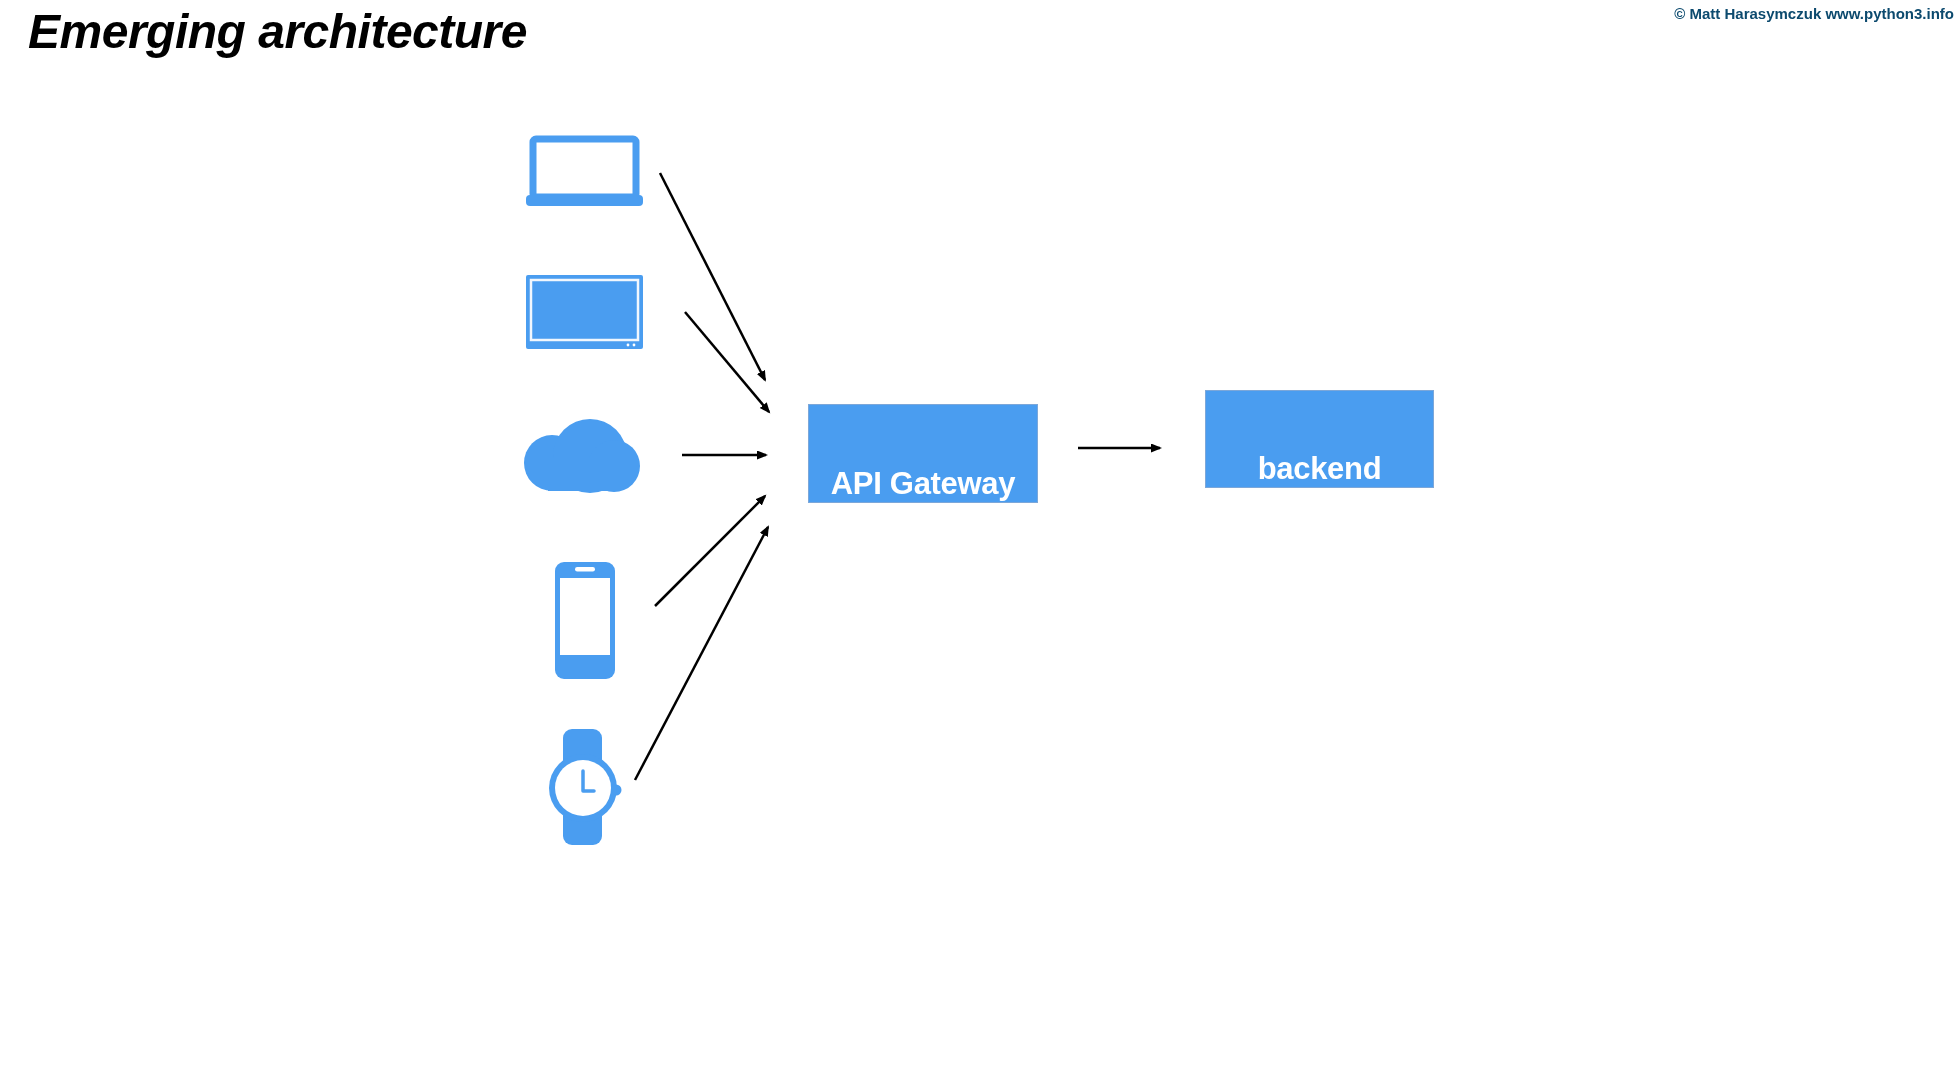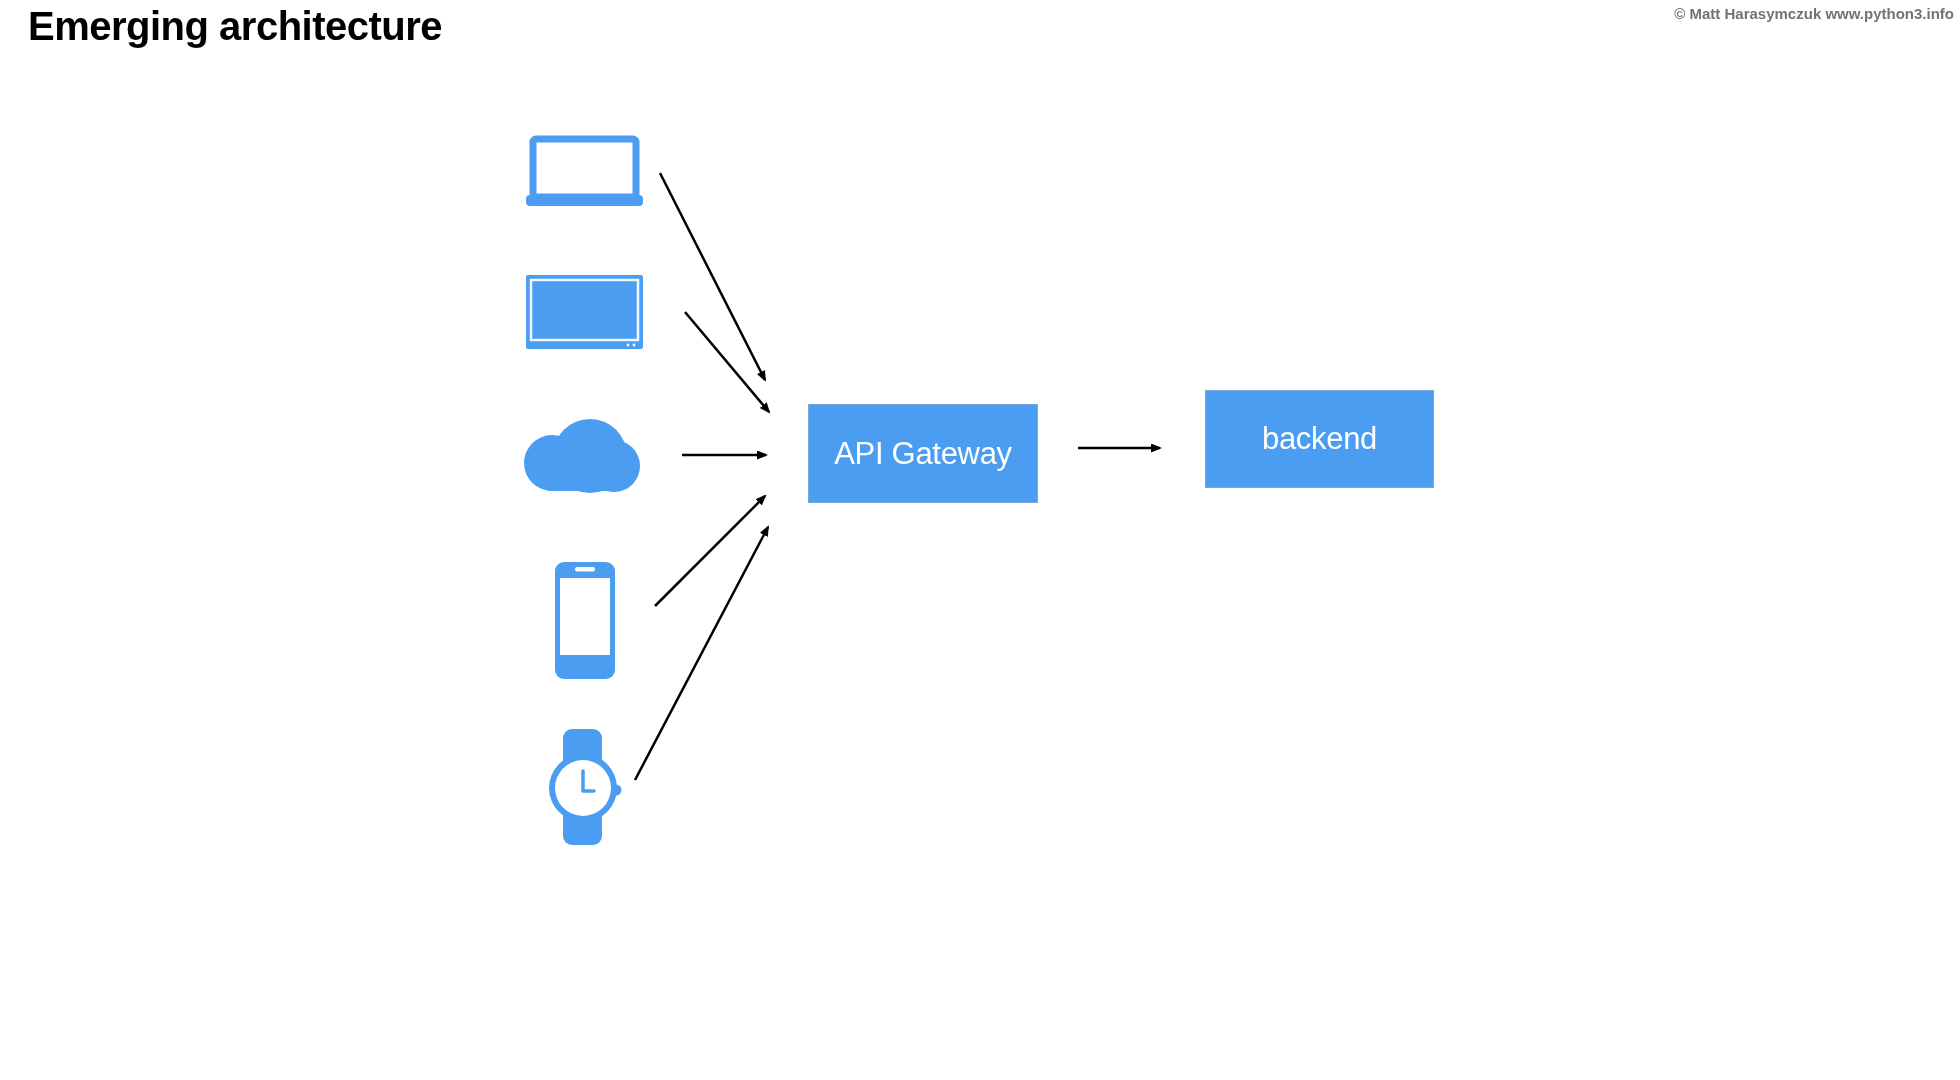--- a/index.html
+++ b/index.html
@@ -20,11 +20,12 @@
     position: absolute;
     left: 28px;
     top: 4px;
-    font-size: 40px;
+    font-size: 48px;
     font-weight: bold;
     color: #000000;
     letter-spacing: -0.5px;
     white-space: nowrap;
+    font-style: italic;
   }
   .copyright {
     position: absolute;

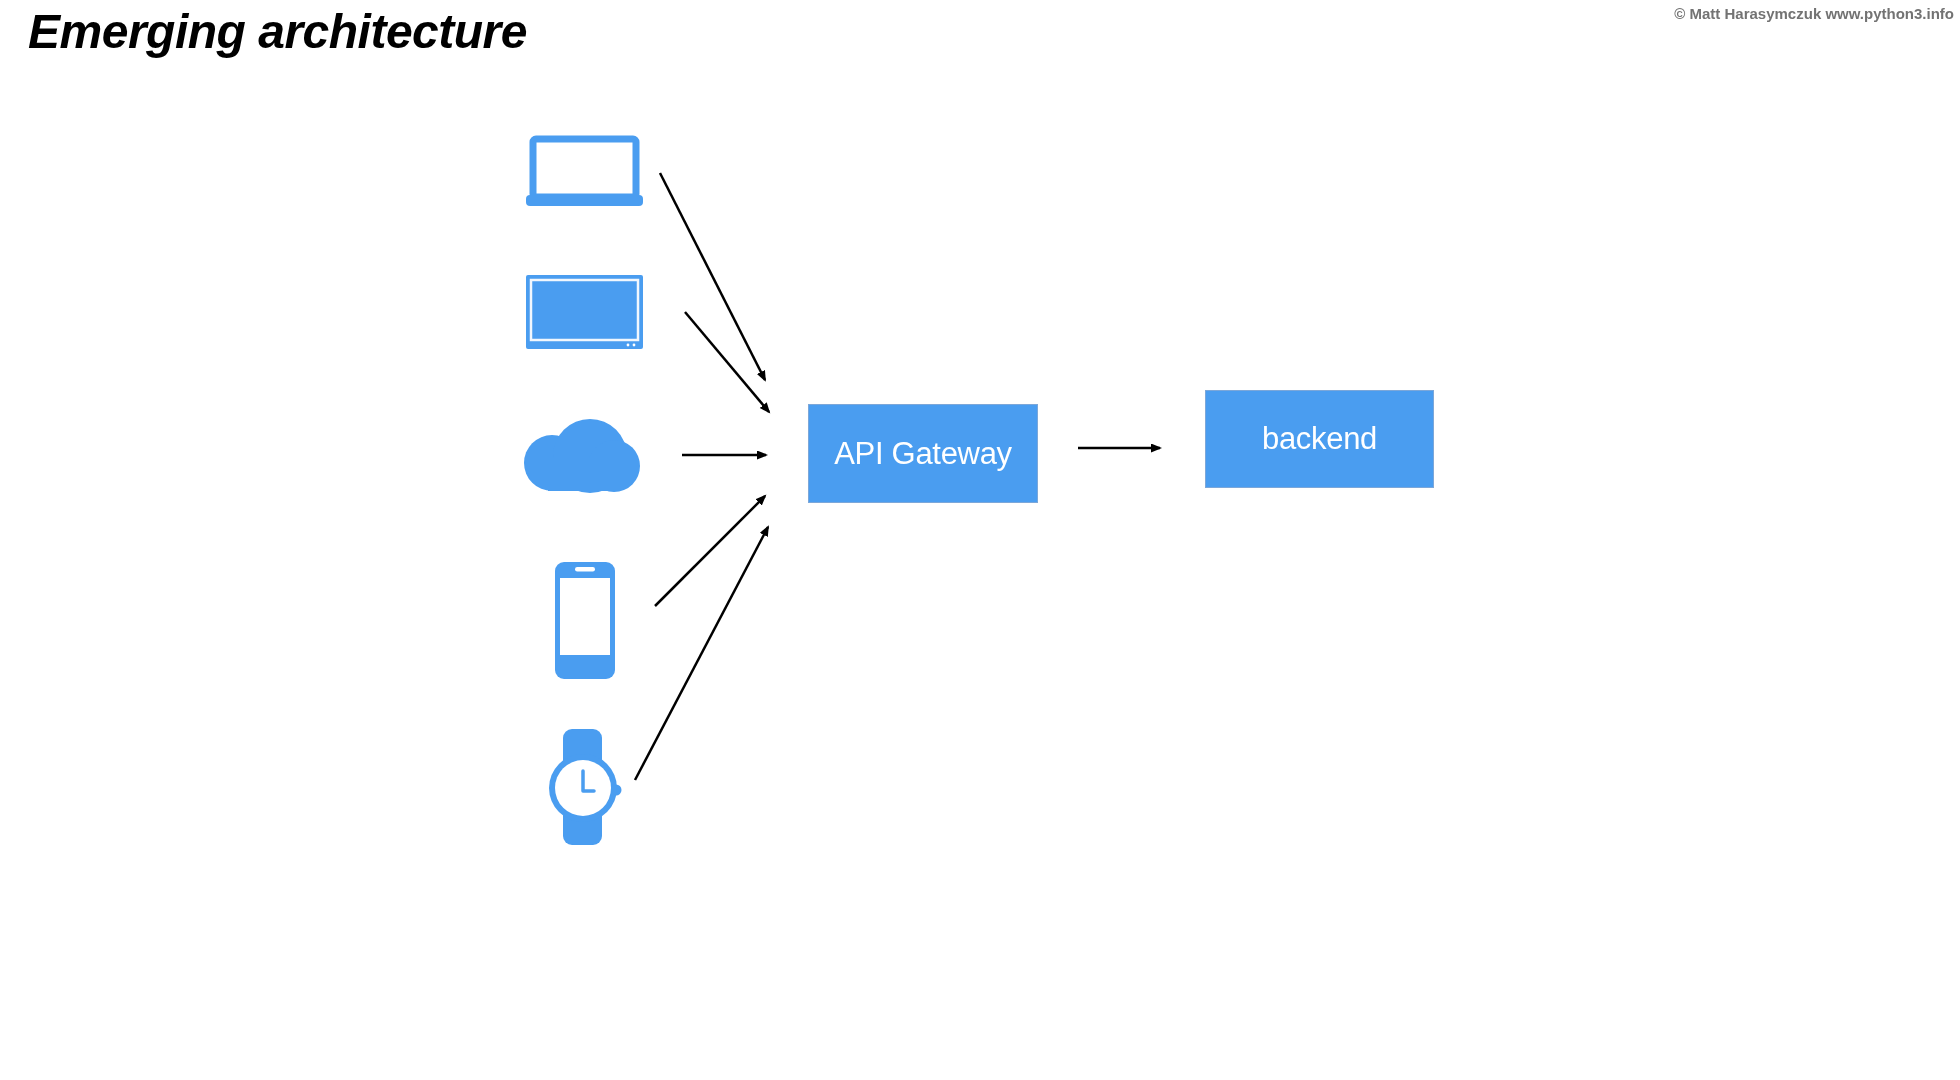--- a/index.html
+++ b/index.html
@@ -33,7 +33,7 @@
     top: 5px;
     font-size: 15px;
     font-weight: bold;
-    color: #737373;
+    color: #0c4a6e;
     white-space: nowrap;
   }
   .icon-svg {

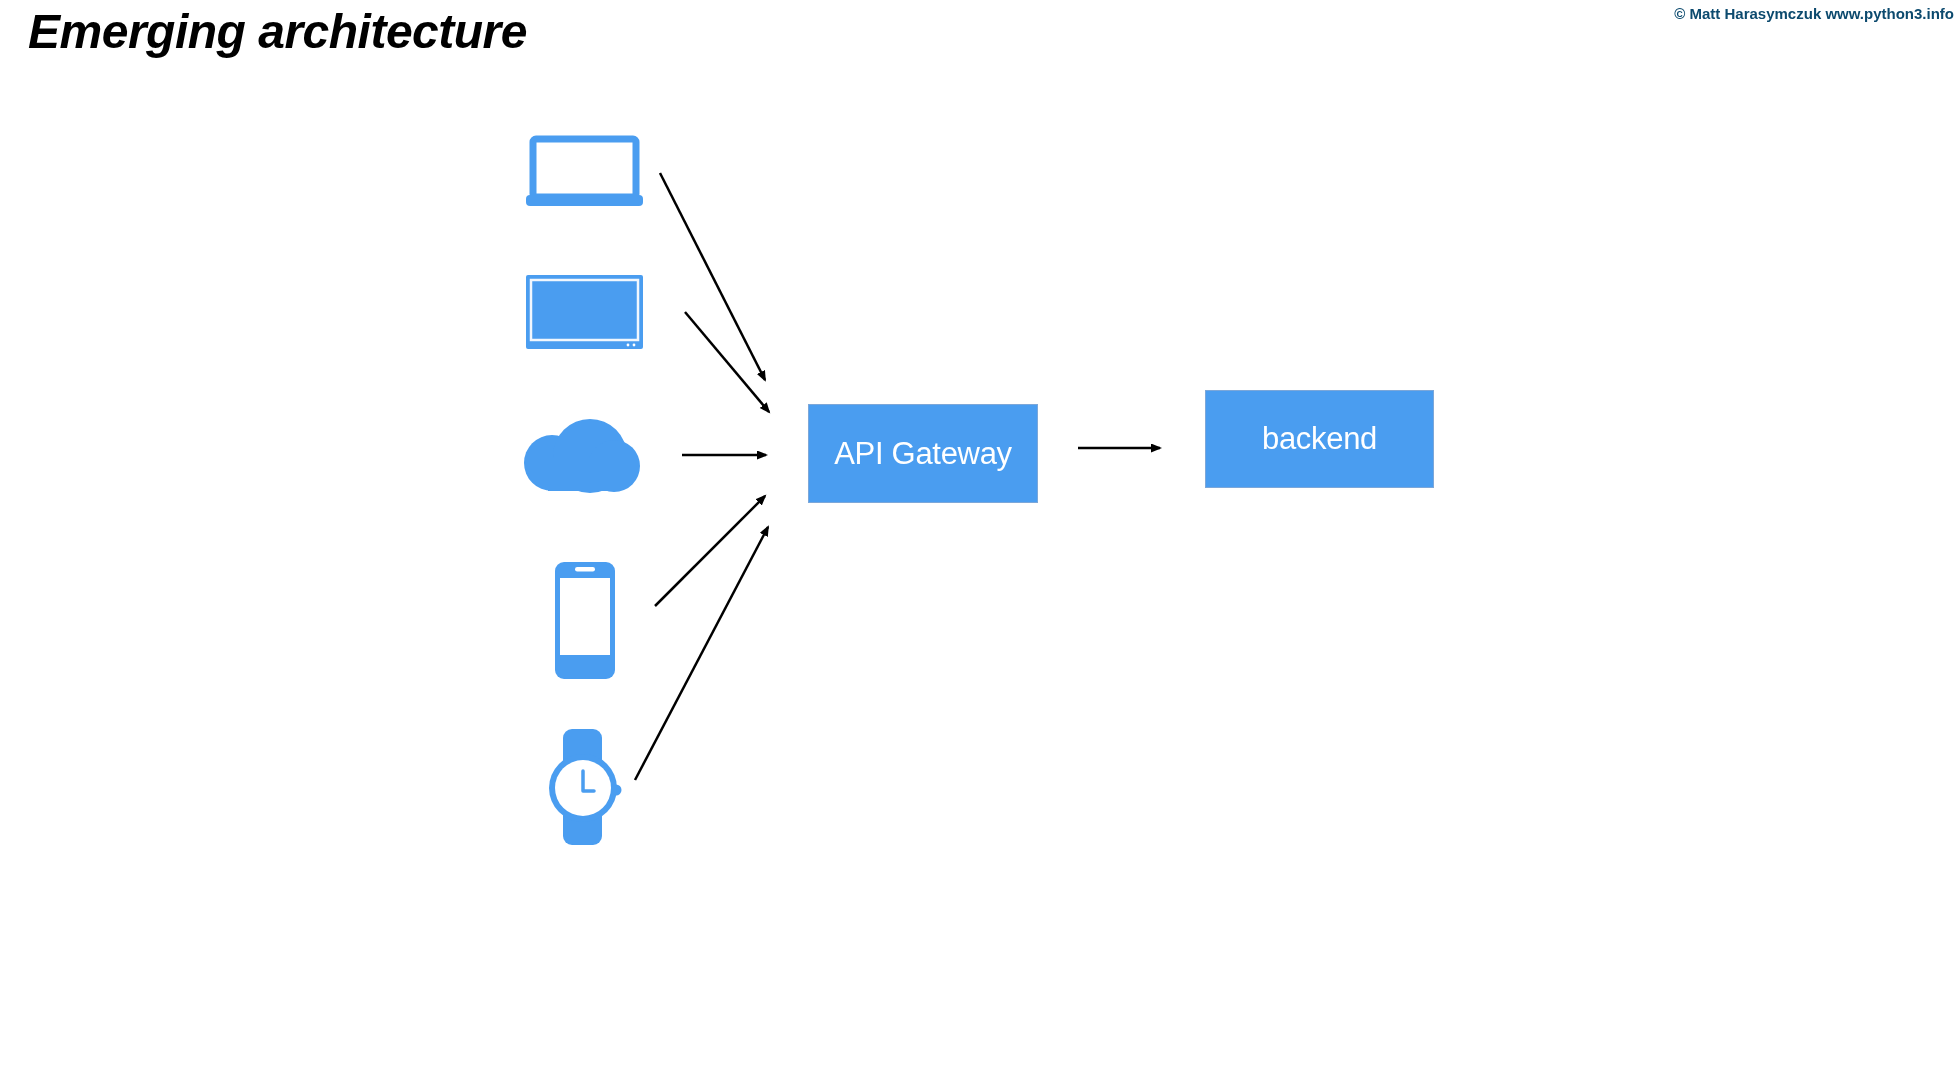--- a/index.html
+++ b/index.html
@@ -45,10 +45,10 @@
     border: 1px solid rgba(150, 172, 205, 0.65);
     box-sizing: border-box;
     display: flex;
-    align-items: center;
+    align-items: flex-end;
     justify-content: center;
     color: #ffffff;
-    font-weight: normal;
+    font-weight: bold;
     font-size: 31px;
     letter-spacing: -0.3px;
   }

